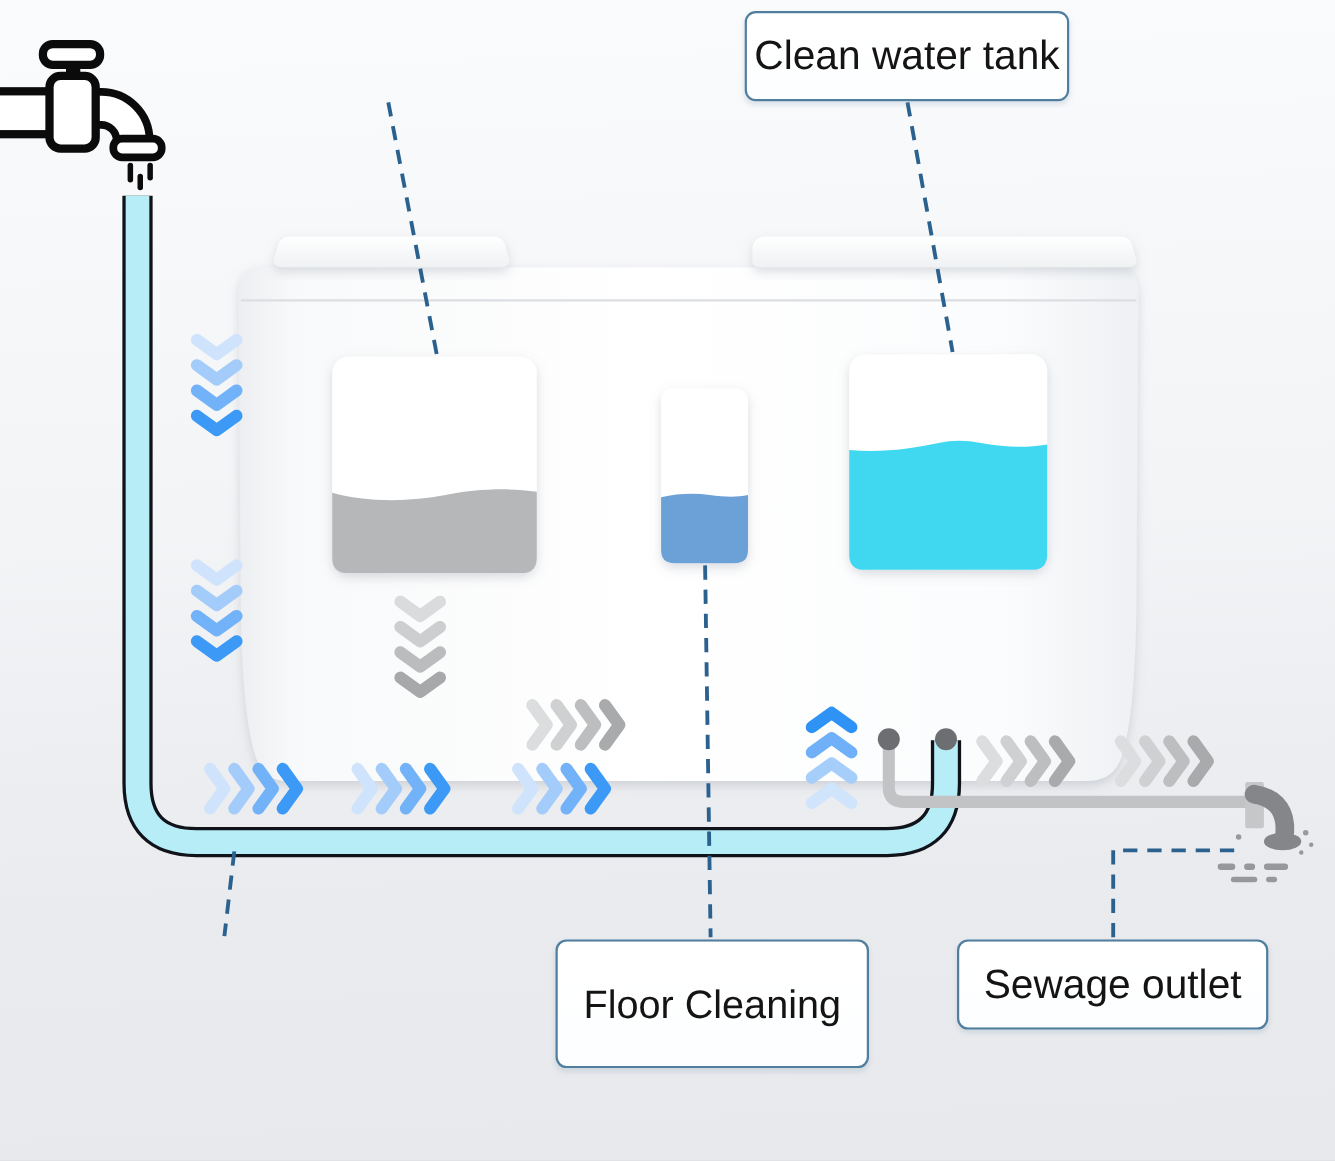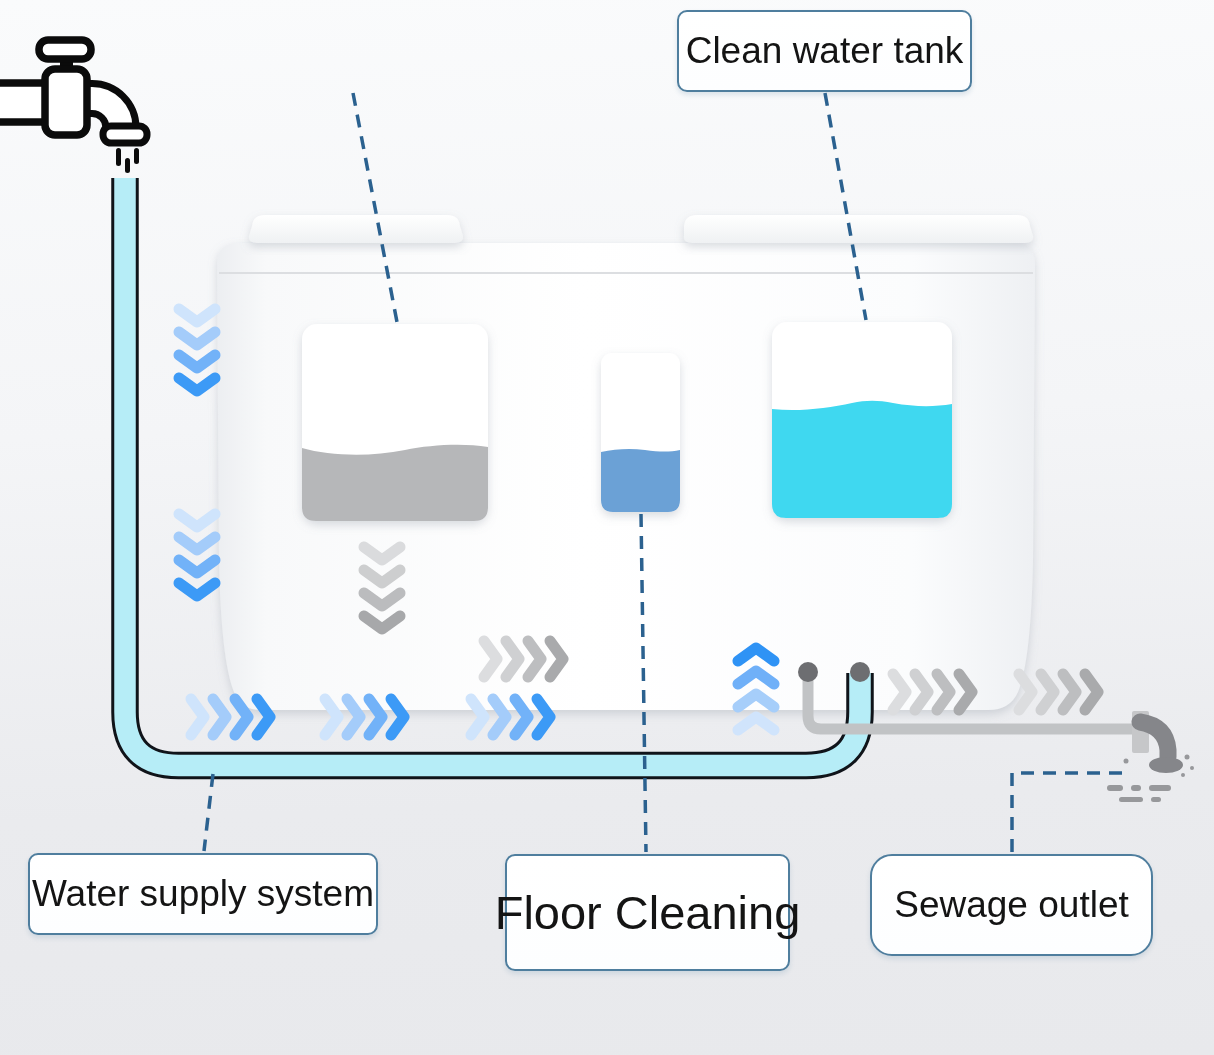--- a/index.html
+++ b/index.html
@@ -163,7 +163,6 @@
 </svg>
 
 <div class="label" id="lbl-clean" style="border-color: rgb(79, 126, 158); color: rgb(20, 20, 20);">Clean water tank</div>
-<div class="label" id="lbl-supply" style="border-color: rgb(79, 126, 158); color: rgb(20, 20, 20);">Water supply system</div>
 <div class="label two-line" id="lbl-floor" style="border-color: rgb(79, 126, 158); color: rgb(20, 20, 20);">
   <span>Floor Cleaning</span>
 </div>

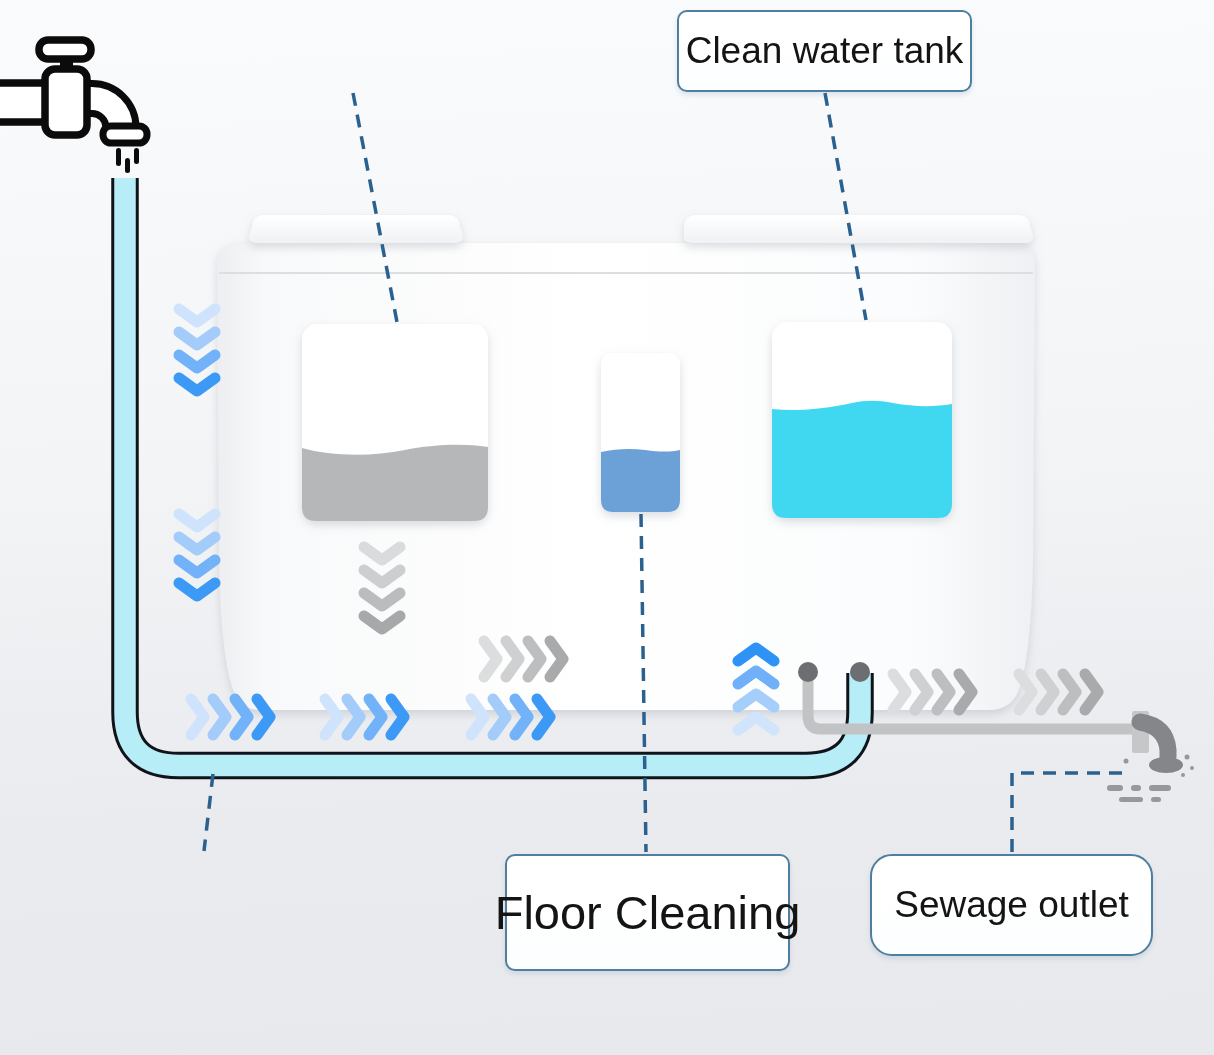--- a/index.html
+++ b/index.html
@@ -17,7 +17,7 @@
     box-shadow:0 3px 5px rgba(100,140,170,0.20);
     box-sizing:border-box;white-space:nowrap;
   }
-  .label.two-line{flex-direction:column;font-size:47px;line-height:49px;}
+  .label.two-line{flex-direction:column;font-size:36px;line-height:49px;}
   #lbl-dirty {left:213px;top:10px;width:280px;height:82px;}
   #lbl-clean {left:677px;top:10px;width:295px;height:82px;}
   #lbl-supply{left:28px;top:853px;width:350px;height:82px;}

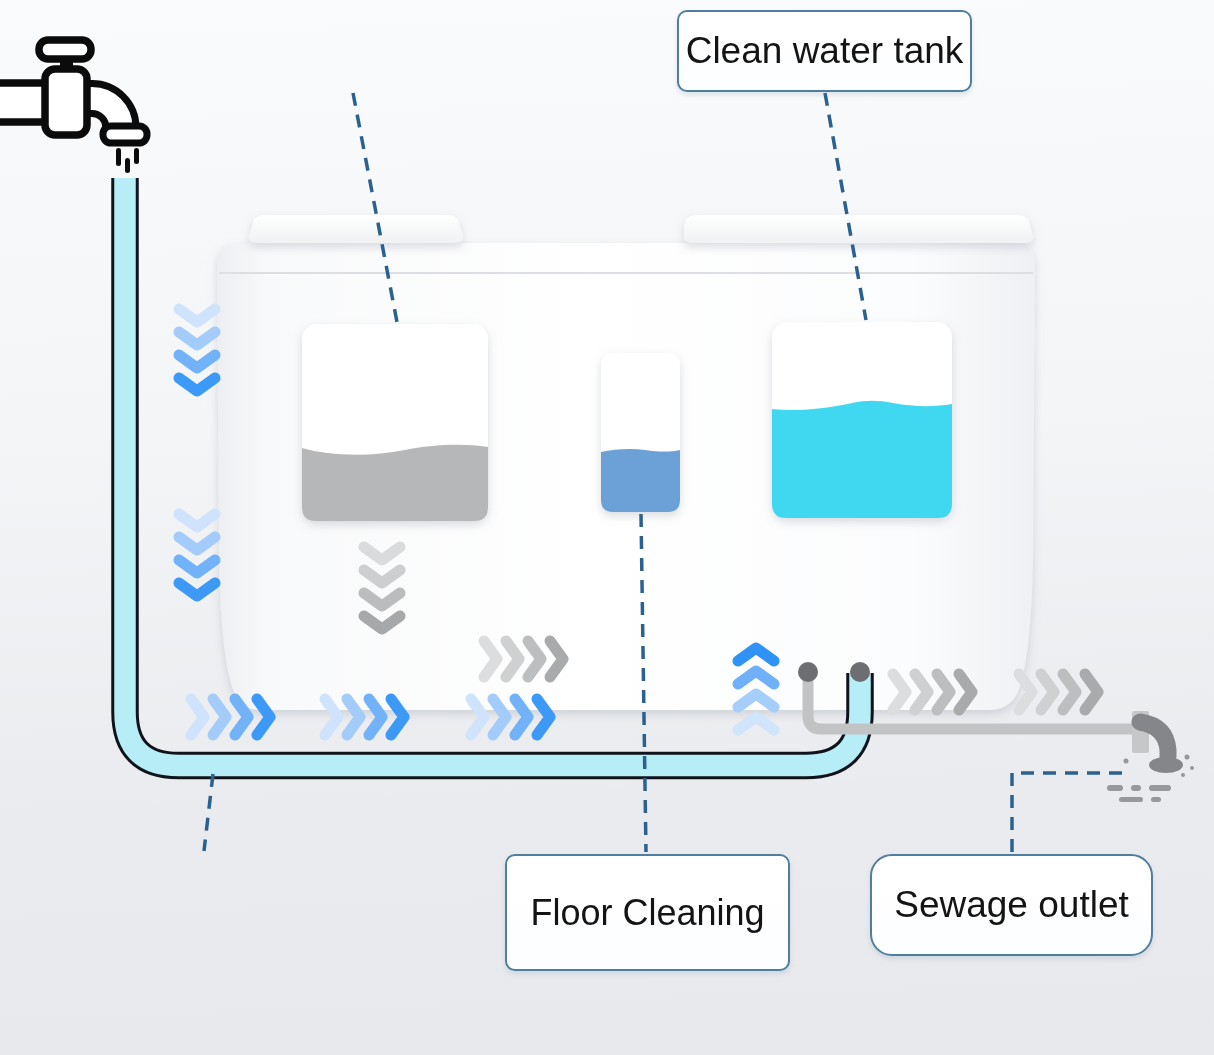--- a/index.html
+++ b/index.html
@@ -22,7 +22,7 @@
   #lbl-clean {left:677px;top:10px;width:295px;height:82px;}
   #lbl-supply{left:28px;top:853px;width:350px;height:82px;}
   #lbl-floor {left:505px;top:854px;width:285px;height:117px;}
-  #lbl-sewage{left:870px;top:854px;width:283px;height:102px;border-radius:22px;}
+  #lbl-sewage{left:870px;top:854px;width:283px;height:82px;}
   .connector{fill:none;stroke-width:3.5;stroke-dasharray:13 9;}
 </style>
 </head>

